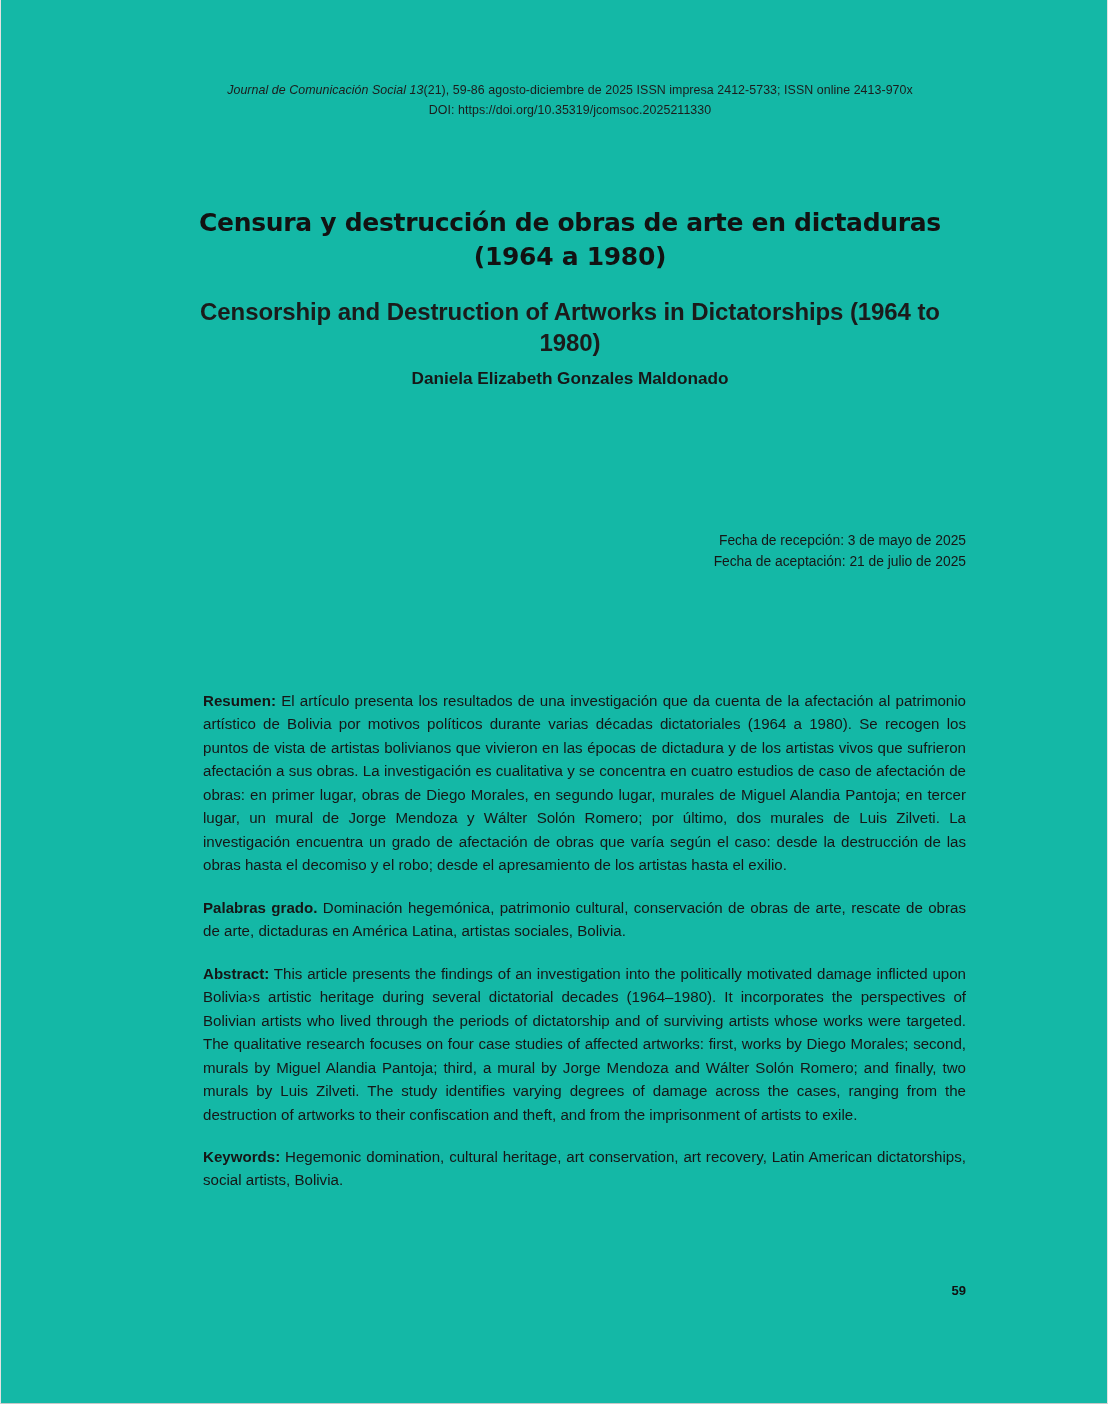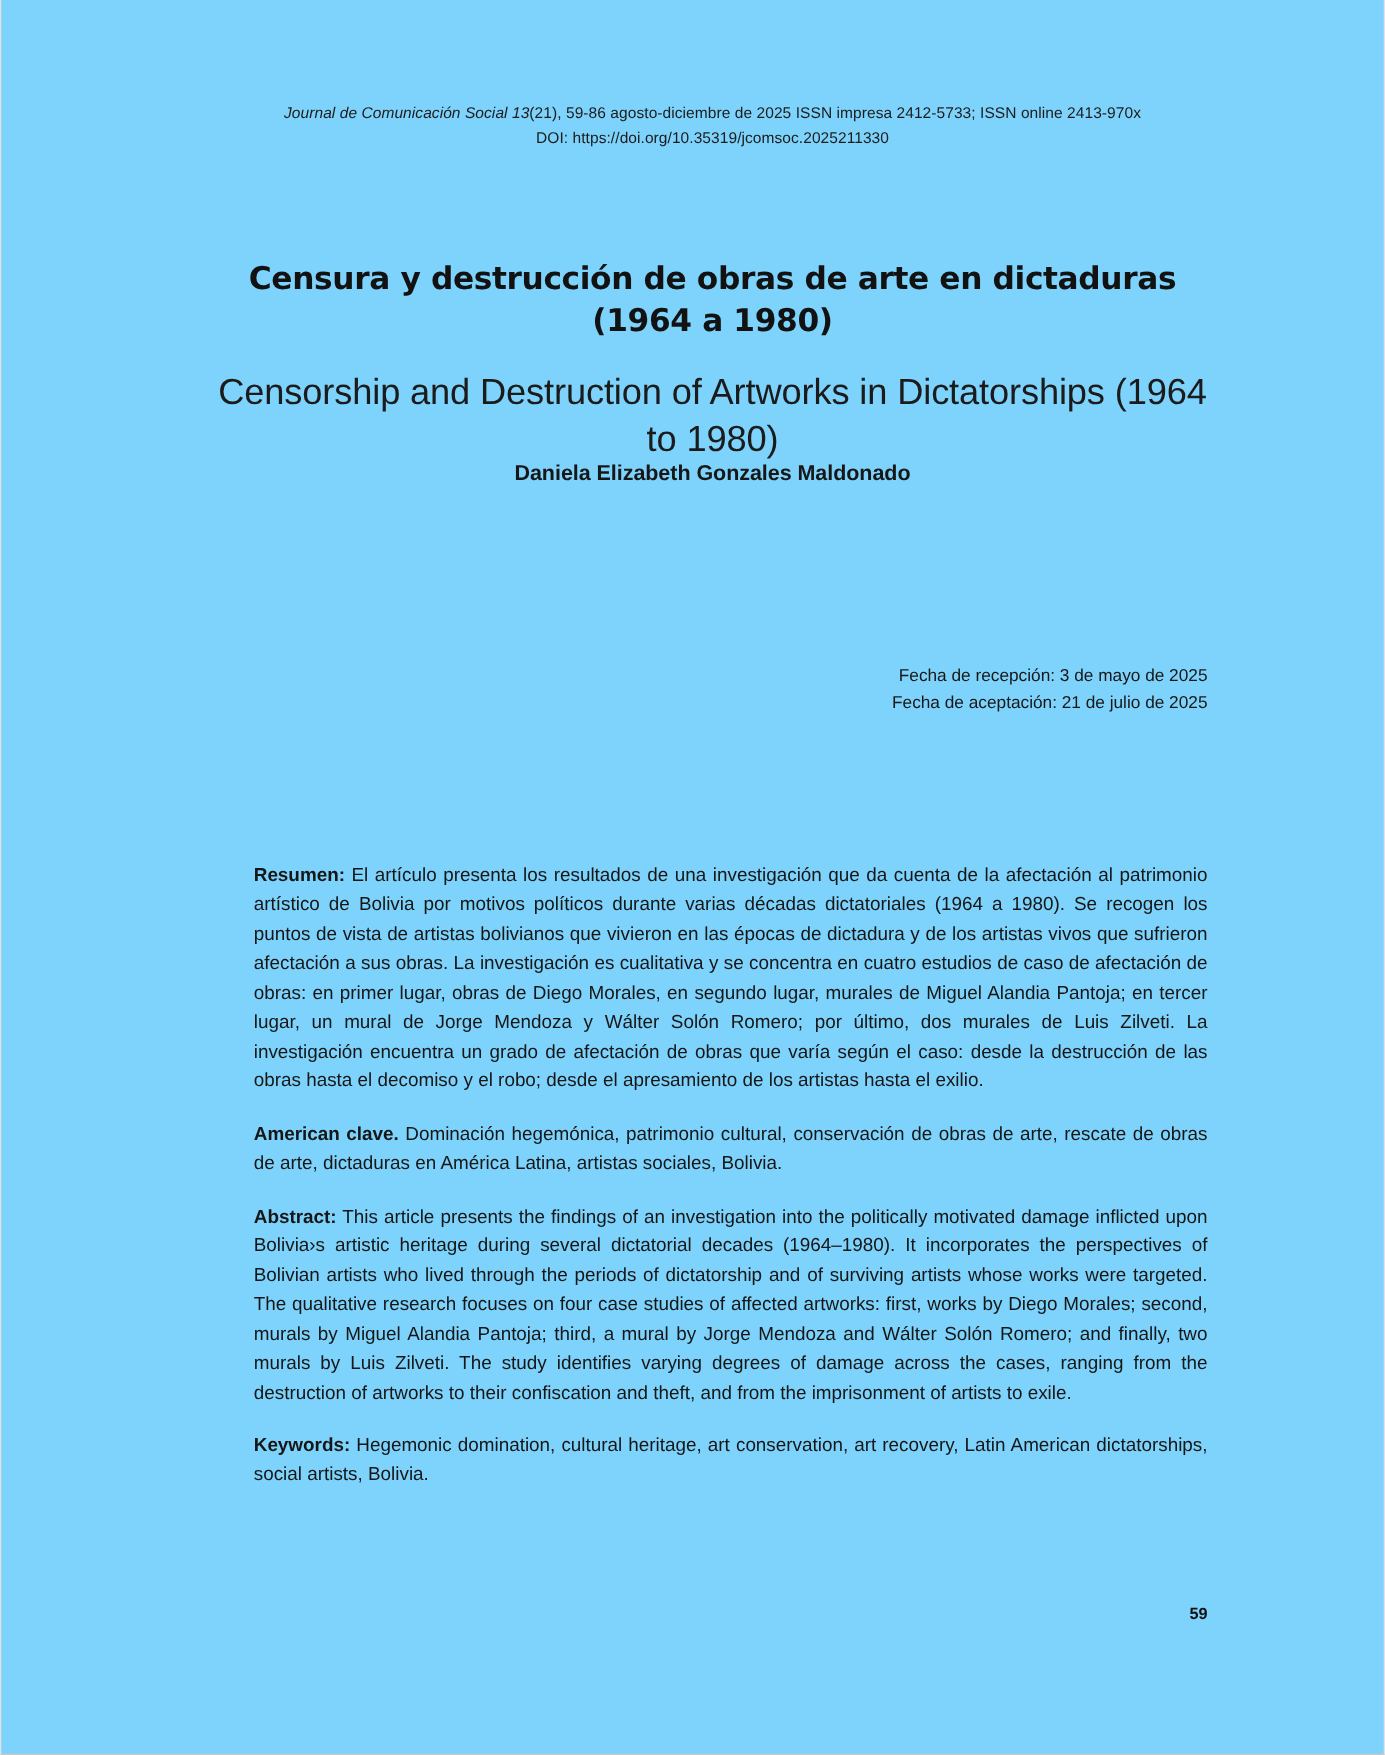--- a/index.html
+++ b/index.html
@@ -18,7 +18,7 @@
     width: 1108px;
     height: 1404px;
     margin: 0 auto;
-    background: #7dd3fc;
+    background: #14b8a6;
     box-sizing: border-box;
     border-left: 1px solid #e2e2e2;
     border-right: 1px solid #e2e2e2;

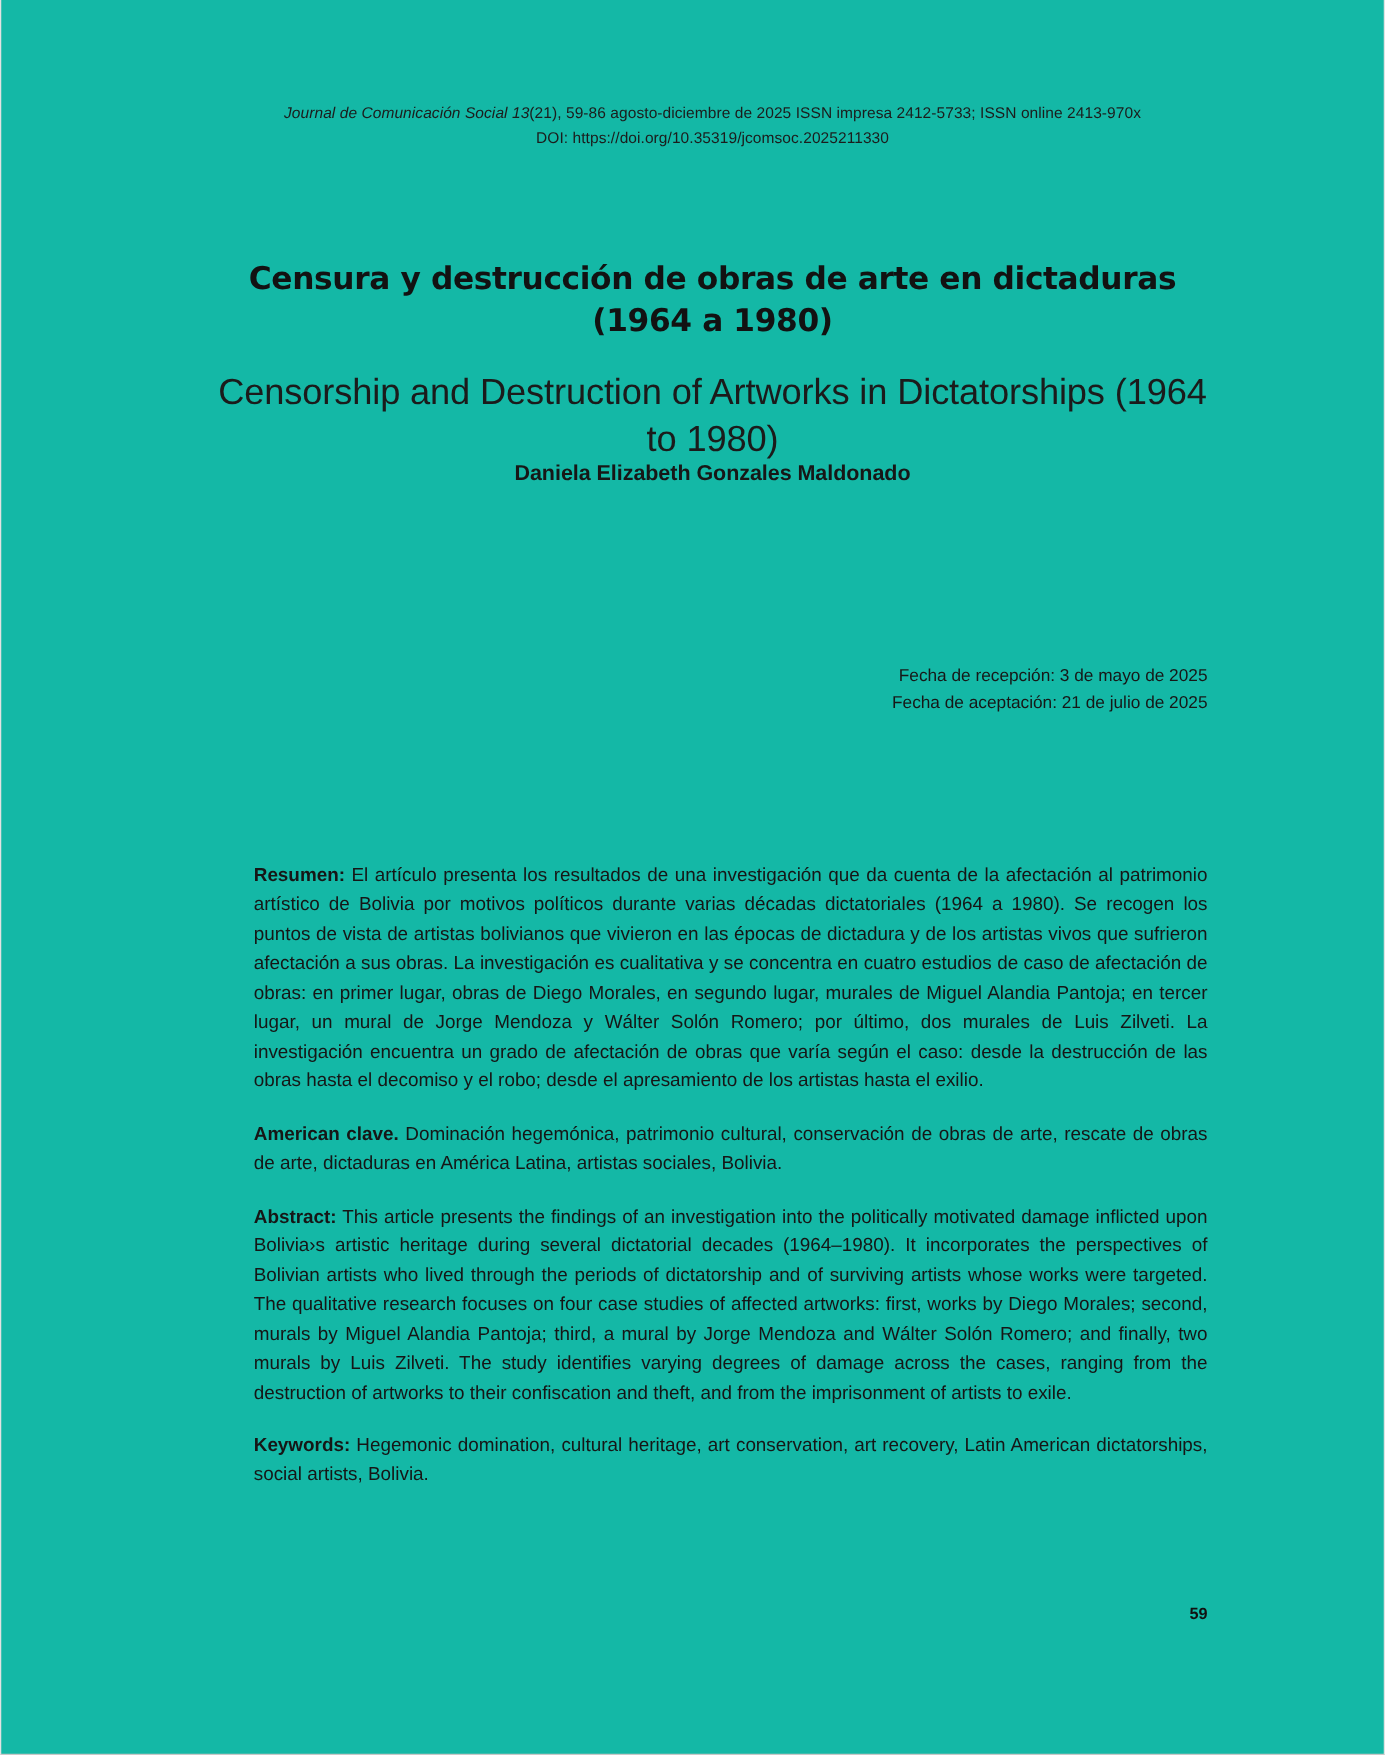--- a/index.html
+++ b/index.html
@@ -72,8 +72,8 @@
   }
   .title-en {
     font-family: "Liberation Sans", sans-serif;
-    font-weight: 400;
-    font-size: 29px;
+    font-weight: 700;
+    font-size: 24px;
     line-height: 1.3;
     color: #1b1b1b;
     margin: 23px 0 0 0;

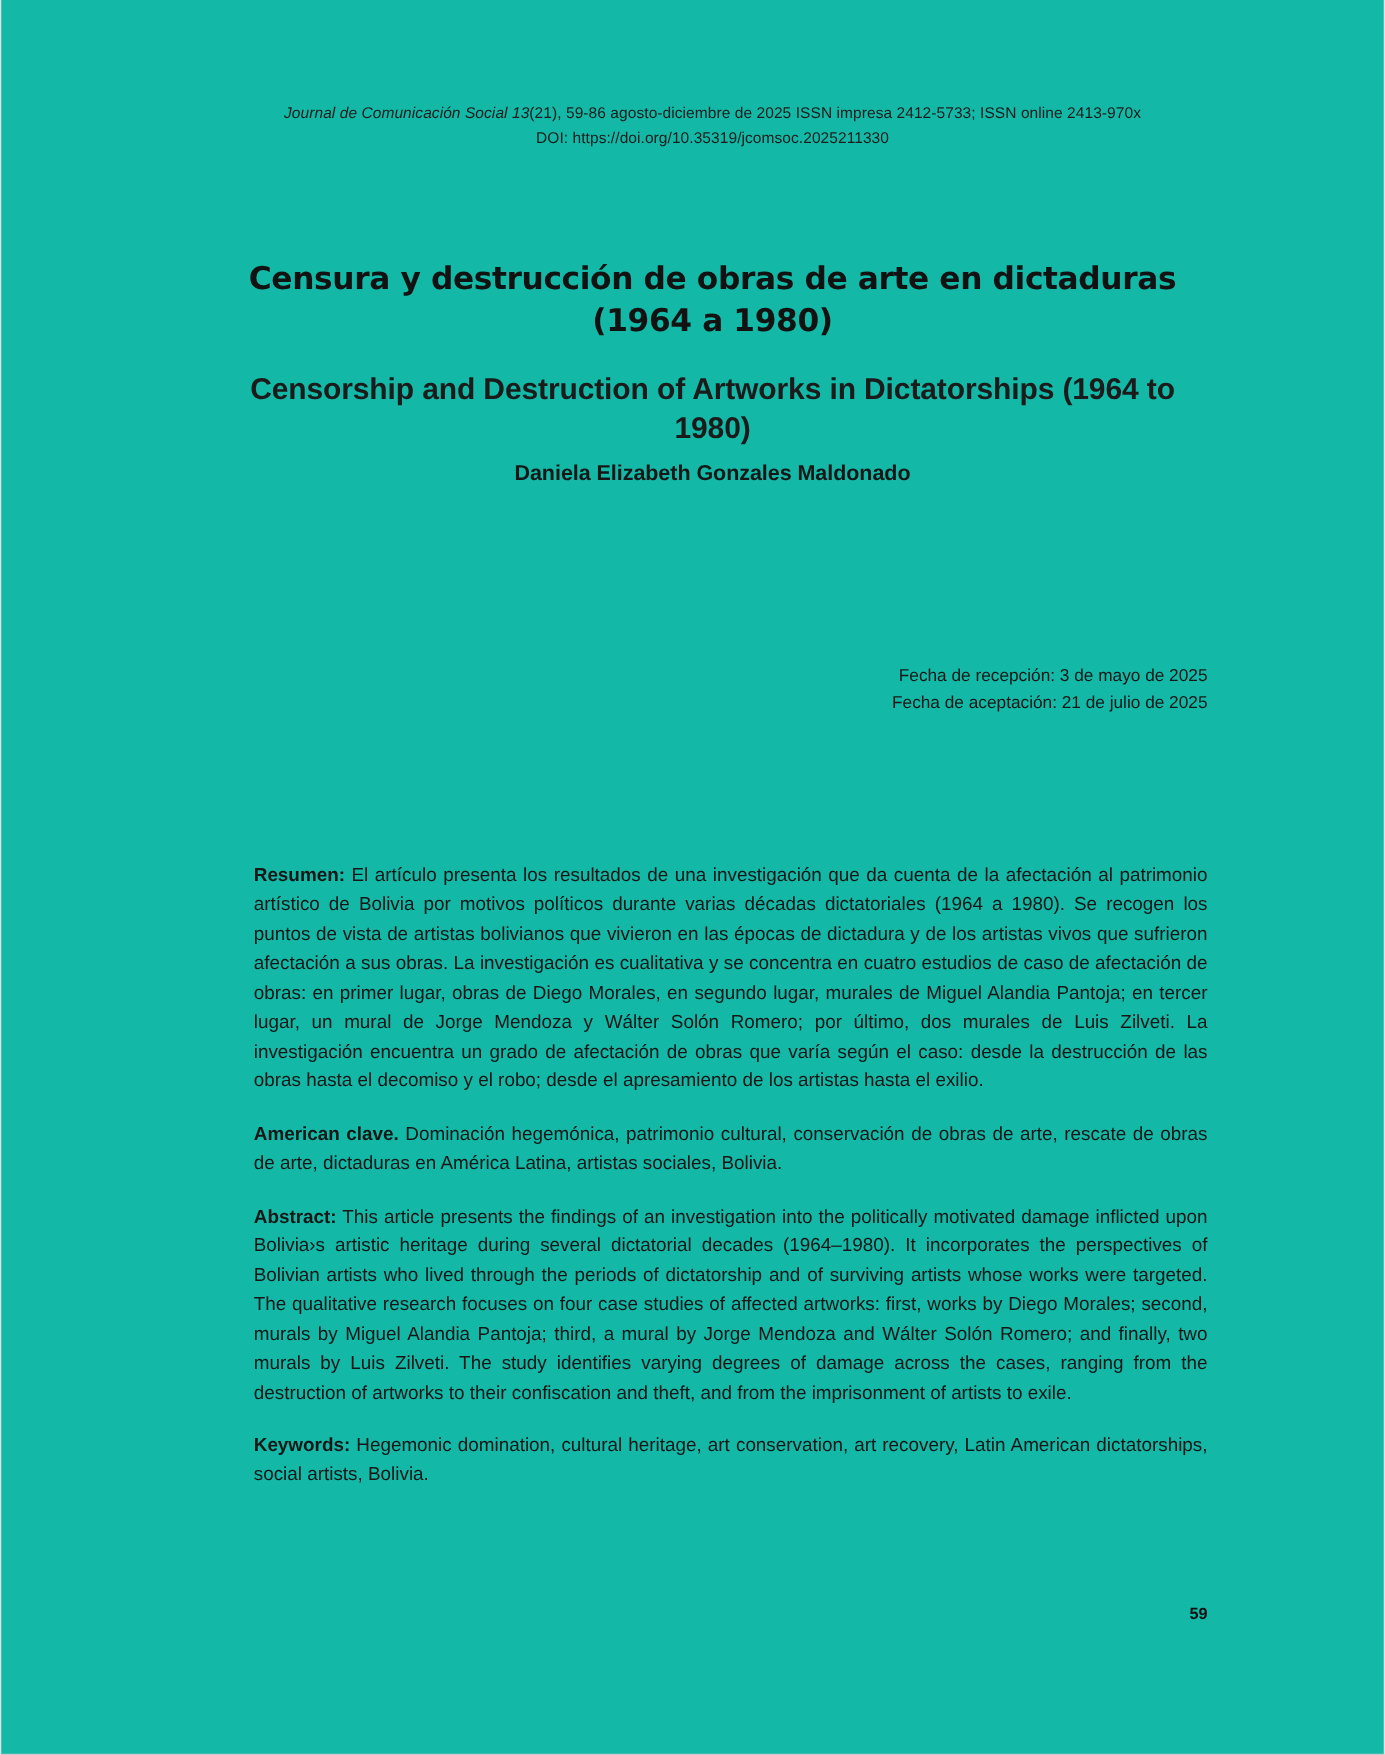--- a/index.html
+++ b/index.html
@@ -183,7 +183,7 @@
 
       <p class="para gap-lg"><span class="lead">Resumen:</span><span> El artículo presenta los resultados de una investigación que da cuenta de la afectación al patrimonio artístico de Bolivia por motivos políticos durante varias décadas dictatoriales (1964 a 1980). Se recogen los puntos de vista de artistas bolivianos que vivieron en las épocas de dictadura y de los artistas vivos que sufrieron afectación a sus obras. La investigación es cualitativa y se concentra en cuatro estudios de caso de afectación de obras: en primer lugar, obras de Diego Morales, en segundo lugar,  murales de Miguel Alandia Pantoja; en tercer lugar, un mural de Jorge Mendoza y Wálter Solón Romero; por  último, dos murales de Luis Zilveti. La investigación encuentra un grado de afectación de obras que varía según el caso: desde la destrucción de las obras hasta el decomiso y el robo; desde el apresamiento de los artistas hasta el exilio.</span></p>
 
-      <p class="para gap-lg"><span class="lead">American clave.</span><span> Dominación hegemónica, patrimonio cultural, conservación de obras de arte, rescate de obras de arte, dictaduras en América Latina, artistas sociales, Bolivia.</span></p>
+      <p class="para gap-lg"><span class="lead">Palabras grado.</span><span> Dominación hegemónica, patrimonio cultural, conservación de obras de arte, rescate de obras de arte, dictaduras en América Latina, artistas sociales, Bolivia.</span></p>
 
       <p class="para gap-lg"><span class="lead">Abstract:</span><span> This article presents the findings of an investigation into the politically motivated damage inflicted upon Bolivia›s artistic heritage during several dictatorial decades (1964–1980). It incorporates the perspectives of Bolivian artists who lived through the periods of dictatorship and of surviving artists whose works were targeted. The qualitative research focuses on four case studies of affected artworks: first, works by Diego Morales; second, murals by Miguel Alandia Pantoja; third, a mural by Jorge Mendoza and Wálter Solón Romero; and finally, two murals by Luis Zilveti. The study identifies varying degrees of damage across the cases, ranging from the destruction of artworks to their confiscation and theft, and from the imprisonment of artists to exile.</span></p>
 

